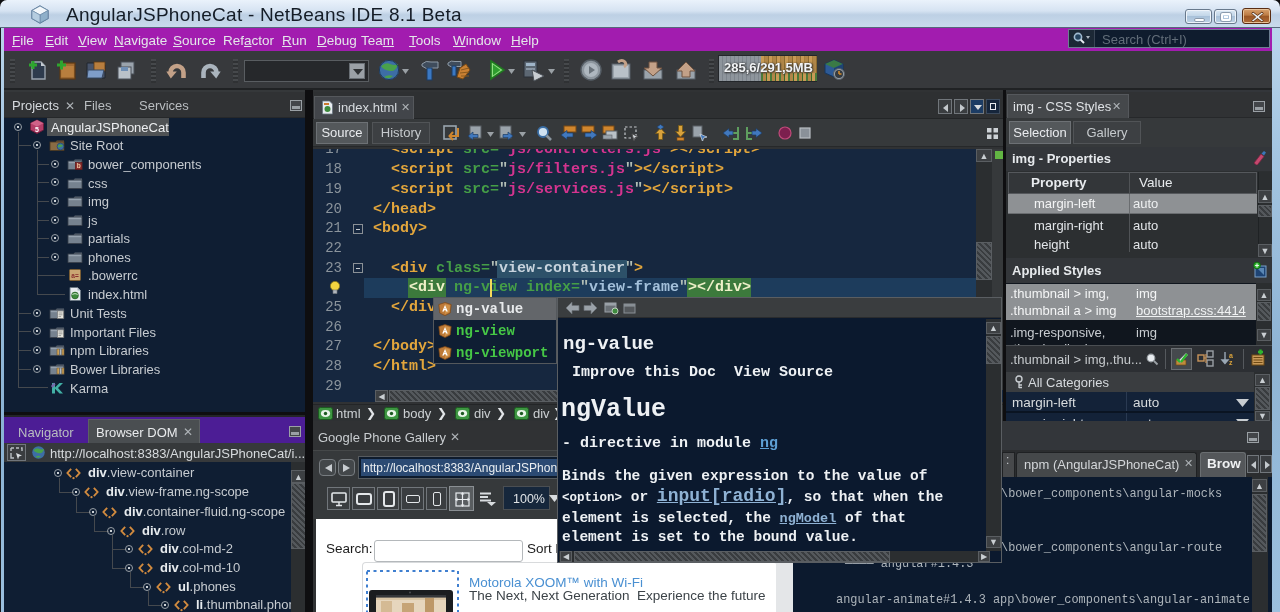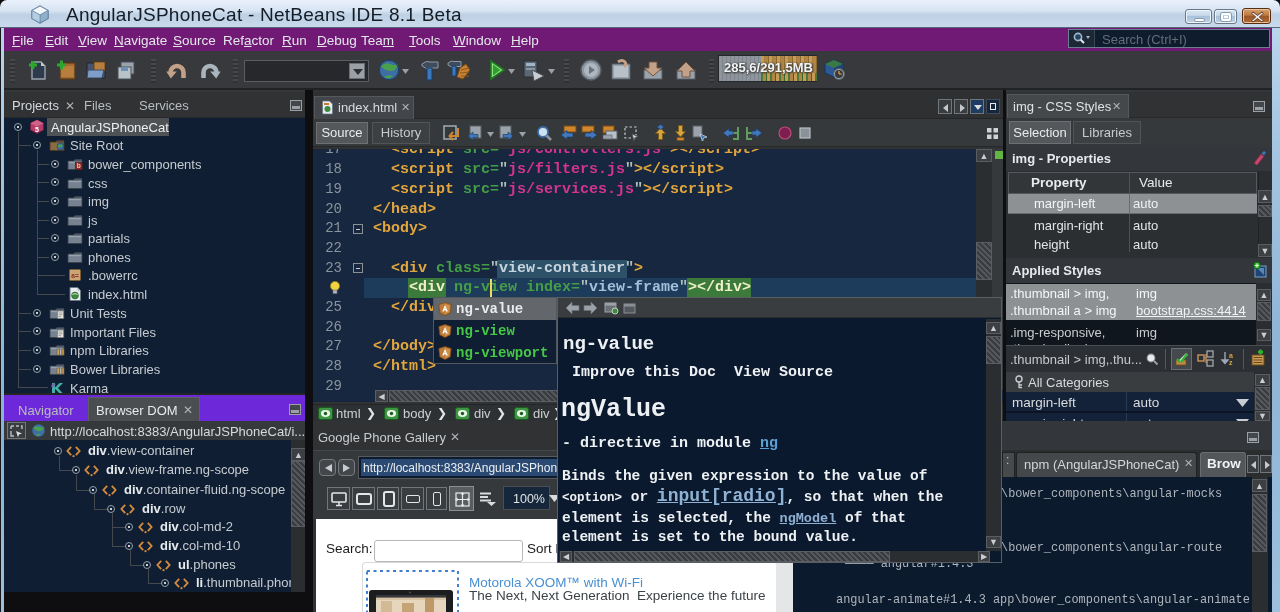--- a/index.html
+++ b/index.html
@@ -12,7 +12,7 @@
   background:linear-gradient(#eaf2fb 0%,#d6e3f2 40%,#bdd0e4 55%,#c9daec 100%);
   border-bottom:1px solid #56677c}
 
-#menubar{left:0;top:28px;width:1280px;height:23px;background:#701a75}
+#menubar{left:0;top:28px;width:1280px;height:23px;background:#a21caf}
 .menu{position:absolute;top:5px;font-size:13.5px;color:#e4e7ea}
 .menu u{text-decoration:underline}
 

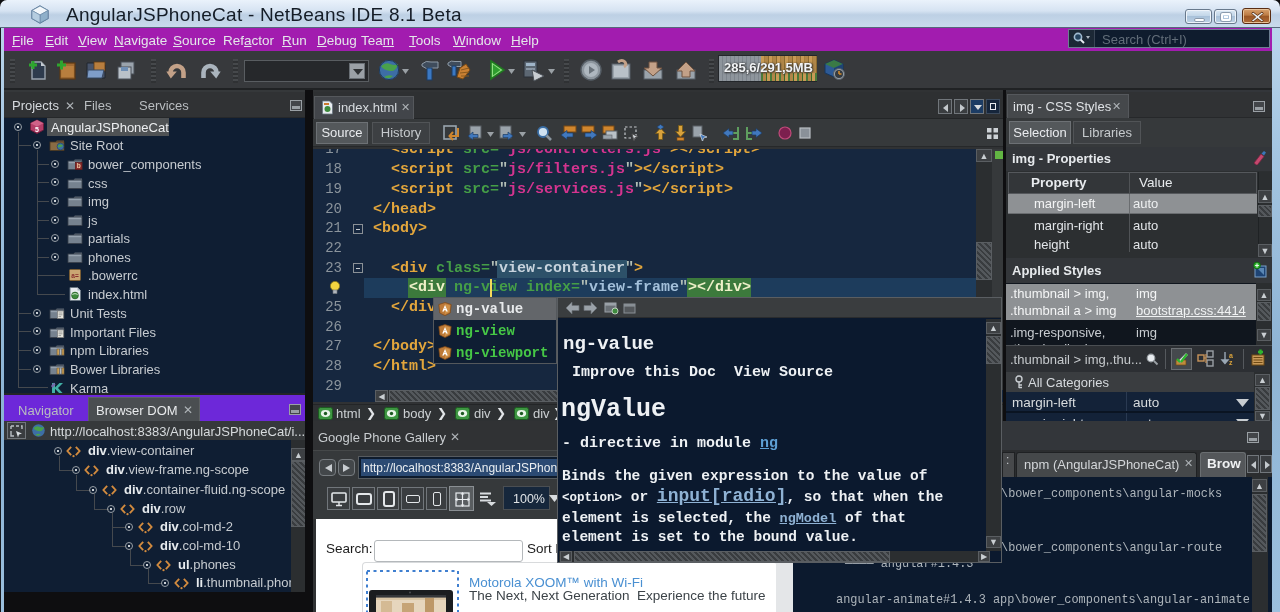--- a/index.html
+++ b/index.html
@@ -729,7 +729,7 @@
   </div>
   <div class="a" style="left:0;top:28px;width:266px;height:29px;background:#36393b">
     <div class="a" style="left:3px;top:3px;width:62px;height:23px;background:#54585b;border:1px solid #6d7175;font-size:13px;color:#e9ebee;text-align:center;line-height:21px">Selection</div>
-    <div class="a" style="left:67px;top:3px;width:68px;height:23px;background:#3d4043;border:1px solid #515457;font-size:13px;color:#c6cacd;text-align:center;line-height:21px">Libraries</div>
+    <div class="a" style="left:67px;top:3px;width:68px;height:23px;background:#3d4043;border:1px solid #515457;font-size:13px;color:#c6cacd;text-align:center;line-height:21px">Gallery</div>
   </div>
   <div class="a" style="left:0;top:57px;width:266px;height:24px;background:#33363a">
     <div class="a" style="left:6px;top:4px;font-size:13px;font-weight:bold;color:#e6e9ec">img - Properties</div>

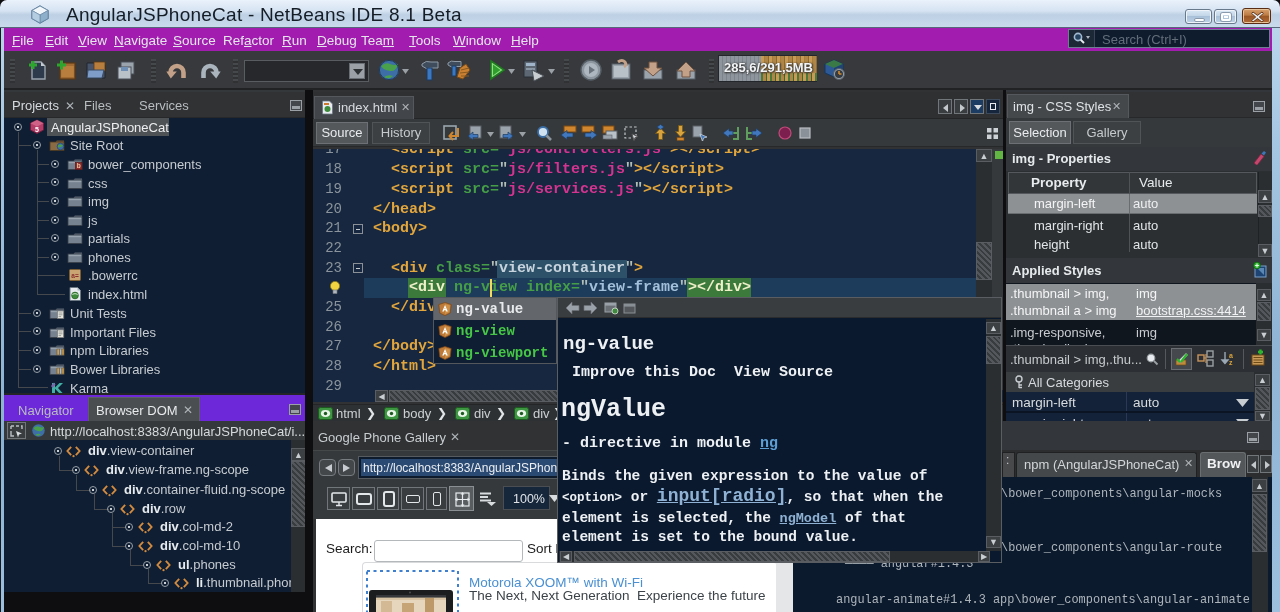--- a/index.html
+++ b/index.html
@@ -381,7 +381,7 @@
   </div>
 </div>
 
-<div class="a" style="left:3px;top:393px;width:302px;height:197px;background:#6d28d9;border-top:2px solid #232527">
+<div class="a" style="left:3px;top:415px;width:302px;height:197px;background:#4c1d95;border-top:2px solid #232527">
   <div class="a tab" style="left:15px;top:8px">Navigator</div>
   <div class="tabon" style="left:85px;top:2px;width:112px;height:24px"></div>
   <div class="a" style="left:93px;top:8px;font-size:13px;color:#e8eaec">Browser DOM</div>

